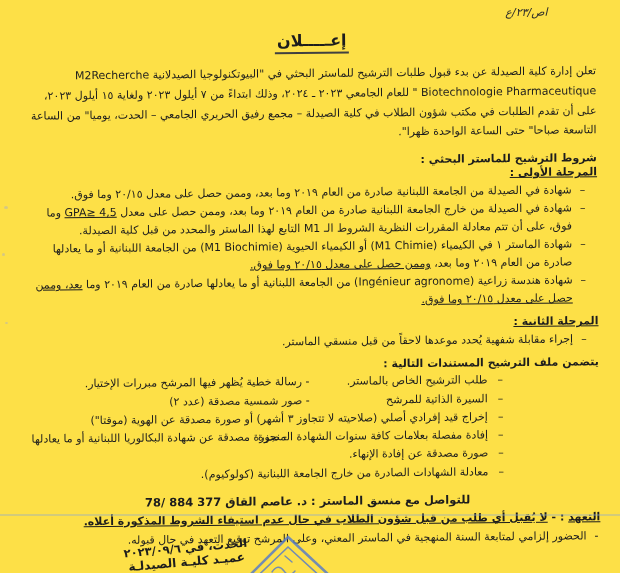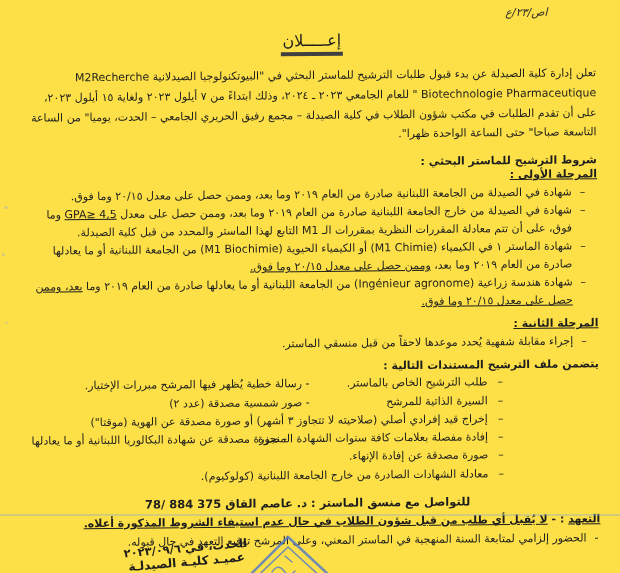--- a/index.html
+++ b/index.html
@@ -15,8 +15,8 @@
   .ref{text-align:right;padding-left:0;margin:0 48px 0 0;font-size:11px;font-style:italic;color:#2a2a2a;}
   .title{text-align:center;margin:10px 0 4px;}
   .title span{
-    display:inline-block;font-weight:normal;font-size:16px;letter-spacing:1px;
-    border-bottom:4px solid #404040;padding:0 2px 2px;
+    display:inline-block;font-weight:bold;font-size:16px;letter-spacing:1px;
+    border-bottom:2px solid #404040;padding:0 2px 2px;
   }
   .intro{margin:10px 0 0;line-height:1.8;text-align:right;}
   .h-cond{font-weight:bold;margin:11px 0 1px;}

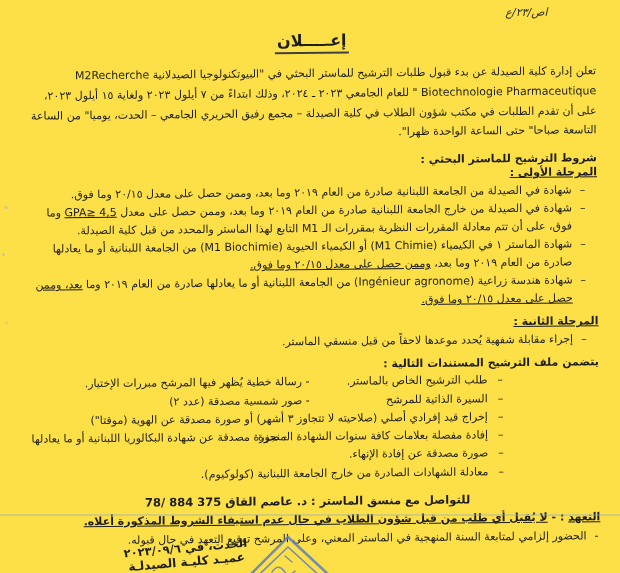--- a/index.html
+++ b/index.html
@@ -69,7 +69,7 @@
     </div>
     <div class="li">
       <span class="dash">–</span>
-      <span class="li-text"><span>شهادة في الصيدلة من خارج الجامعة اللبنانية صادرة من العام ٢٠١٩ وما بعد، وممن حصل على معدل </span><span class="u ltr">GPA≥ 4,5</span><span> وما فوق، على أن تتم معادلة المقررات النظرية بمقررات الـ M1 التابع لهذا الماستر والمحدد من قبل كلية الصيدلة.</span></span>
+      <span class="li-text"><span>شهادة في الصيدلة من خارج الجامعة اللبنانية صادرة من العام ٢٠١٩ وما بعد، وممن حصل على معدل </span><span class="u ltr">GPA≥ 4,5</span><span> وما فوق، على أن تتم معادلة المقررات النظرية الشروط الـ M1 التابع لهذا الماستر والمحدد من قبل كلية الصيدلة.</span></span>
     </div>
     <div class="li">
       <span class="dash">–</span>

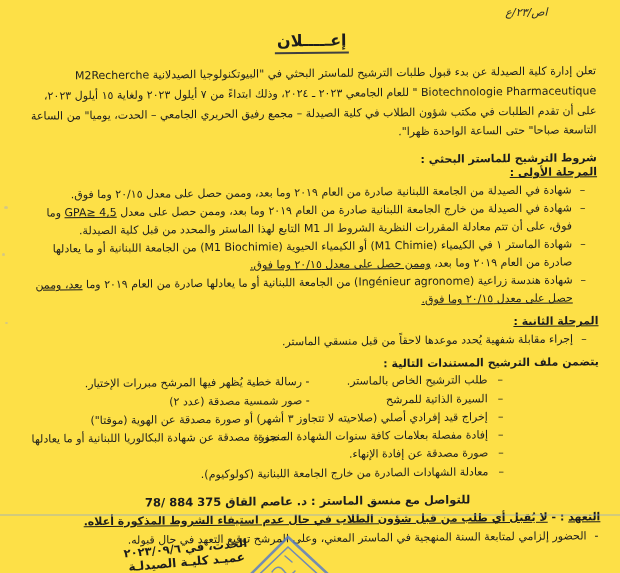--- a/index.html
+++ b/index.html
@@ -119,7 +119,7 @@
       <span class="doc-left"></span>
     </div>
 
-    <p class="contact"><span>للتواصل مع منسق الماستر : د. عاصم القاق</span> <span class="ltr">78/ 884 375</span></p>
+    <p class="contact"><span>للتواصل مع منسق الماستر : د. عاصم القاق</span> <span class="ltr">78/ 884 377</span></p>
 
     <p class="note1"><span class="u">التعهد</span><span> :  - </span><span class="u">لا يُقبل أي طلب من قبل شؤون الطلاب في حال عدم استيفاء الشروط المذكورة أعلاه.</span></p>
 

